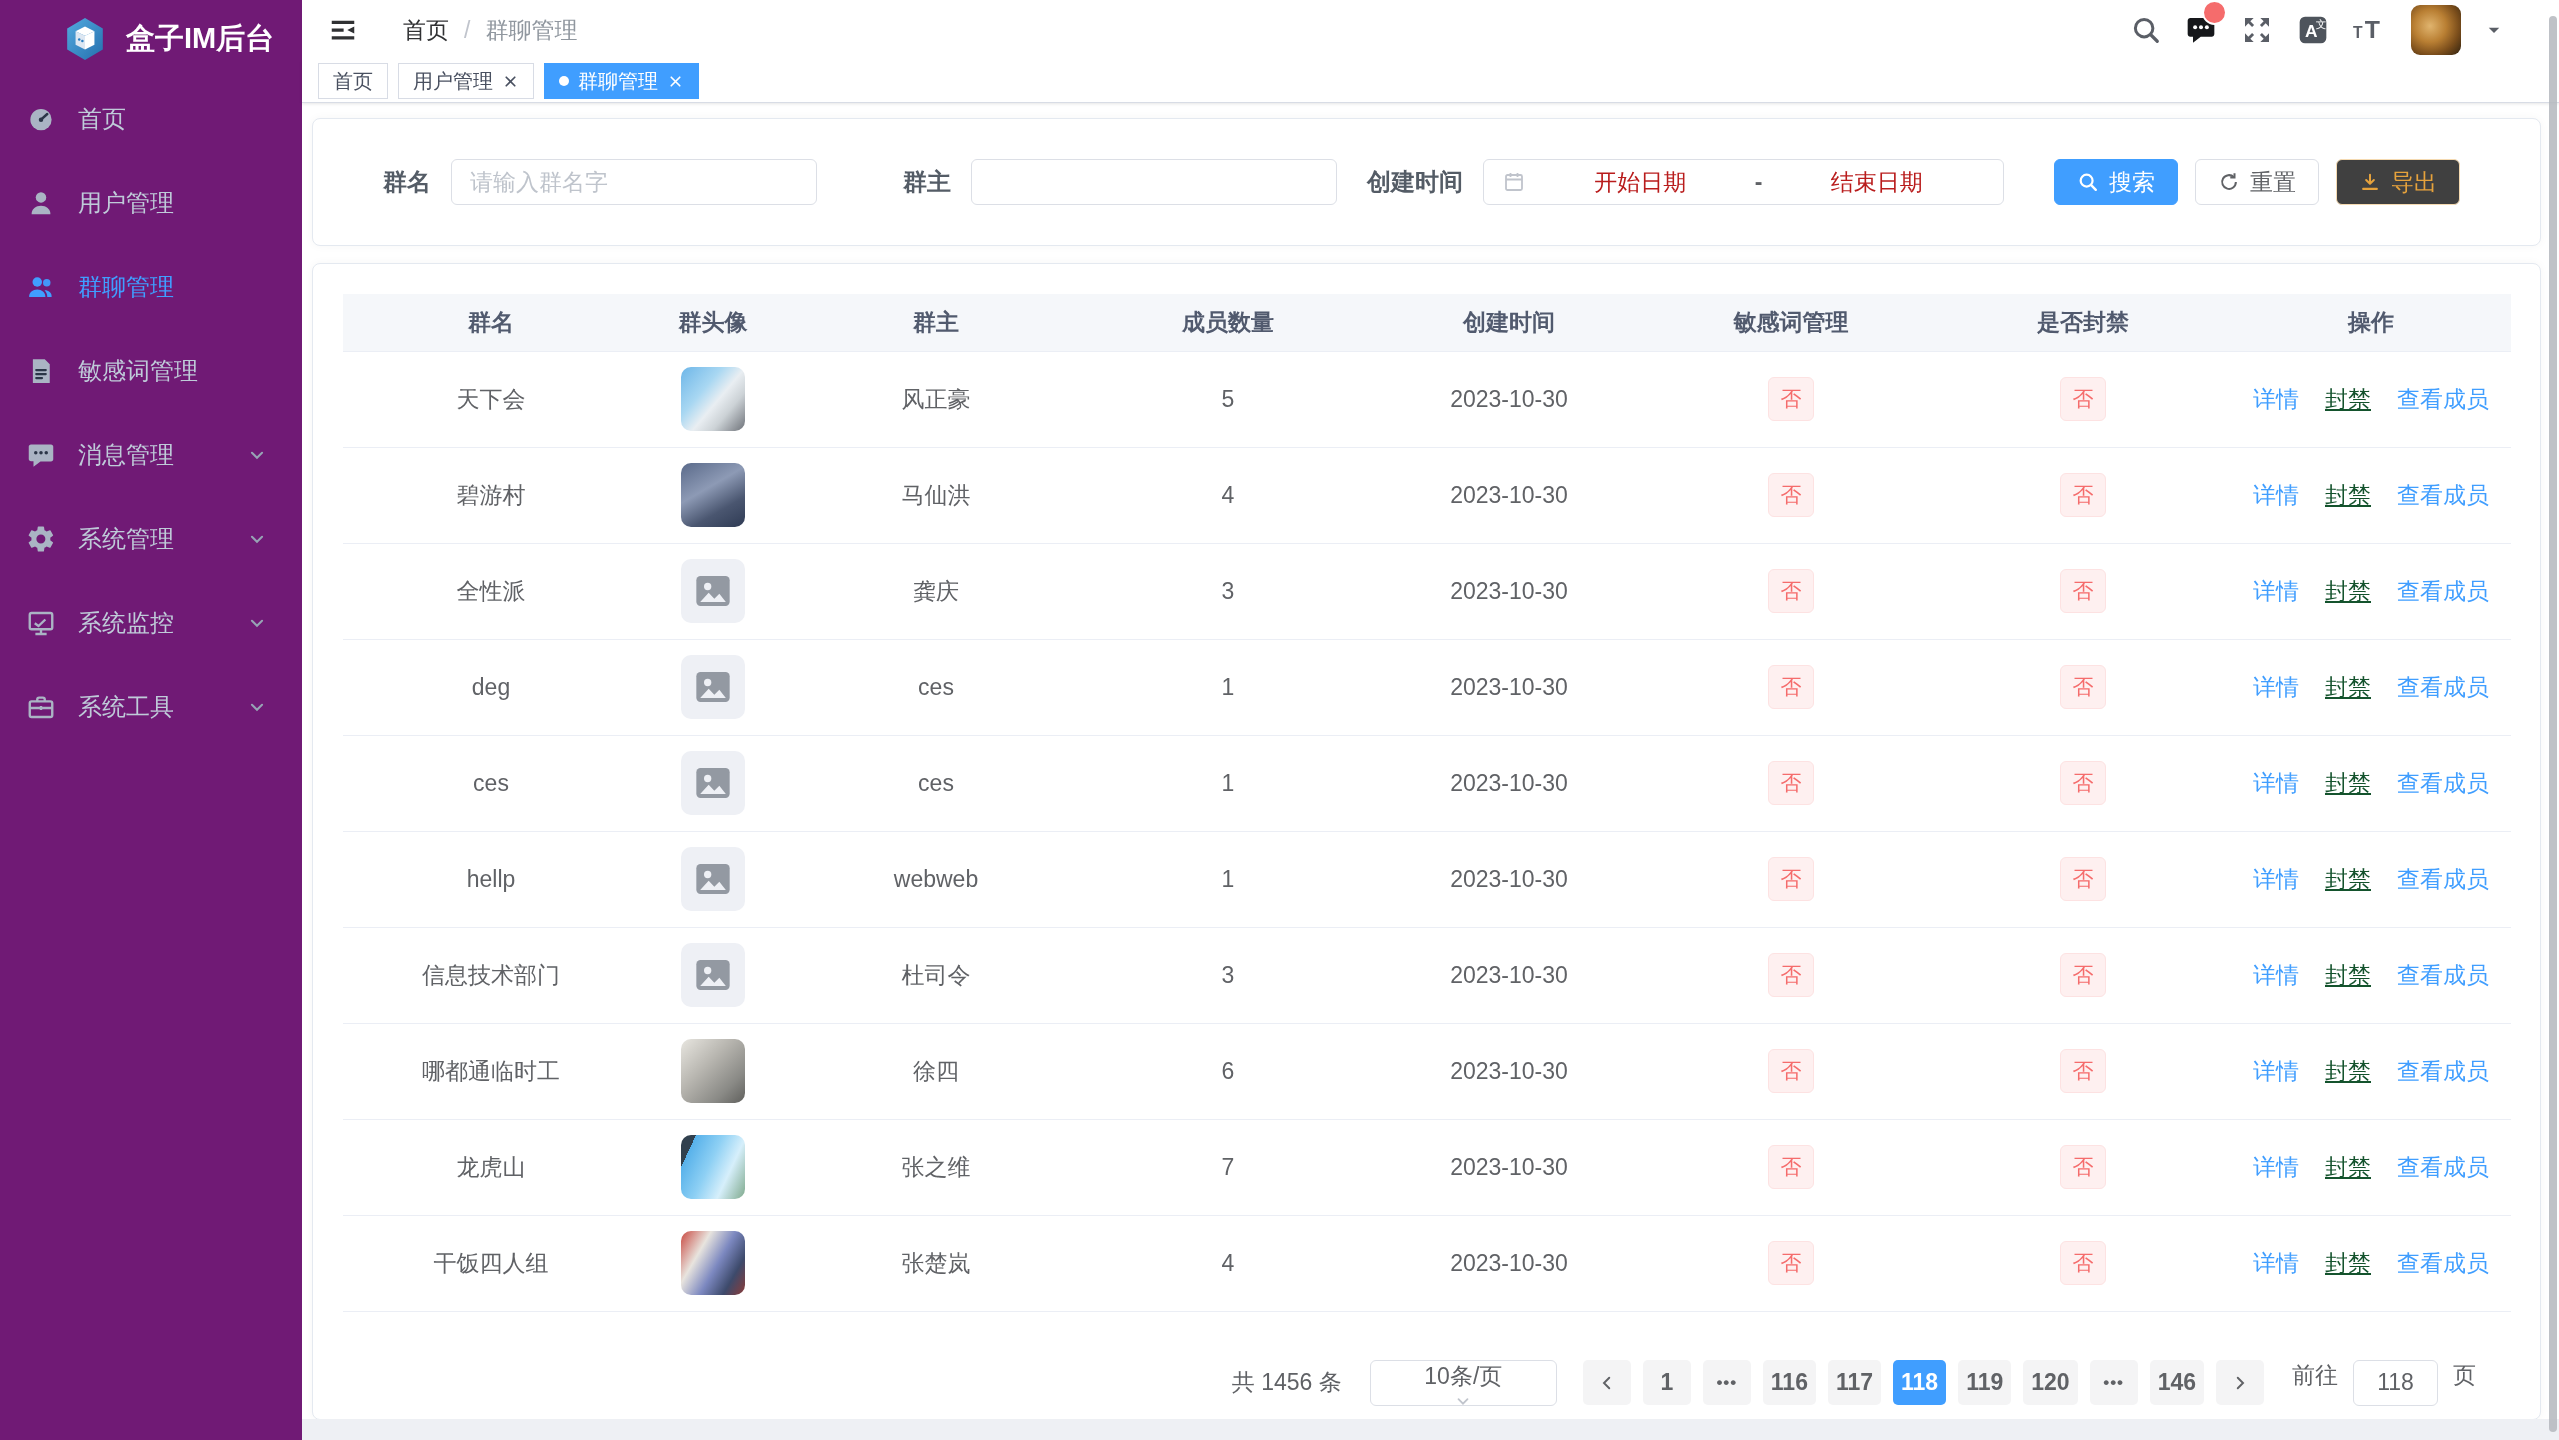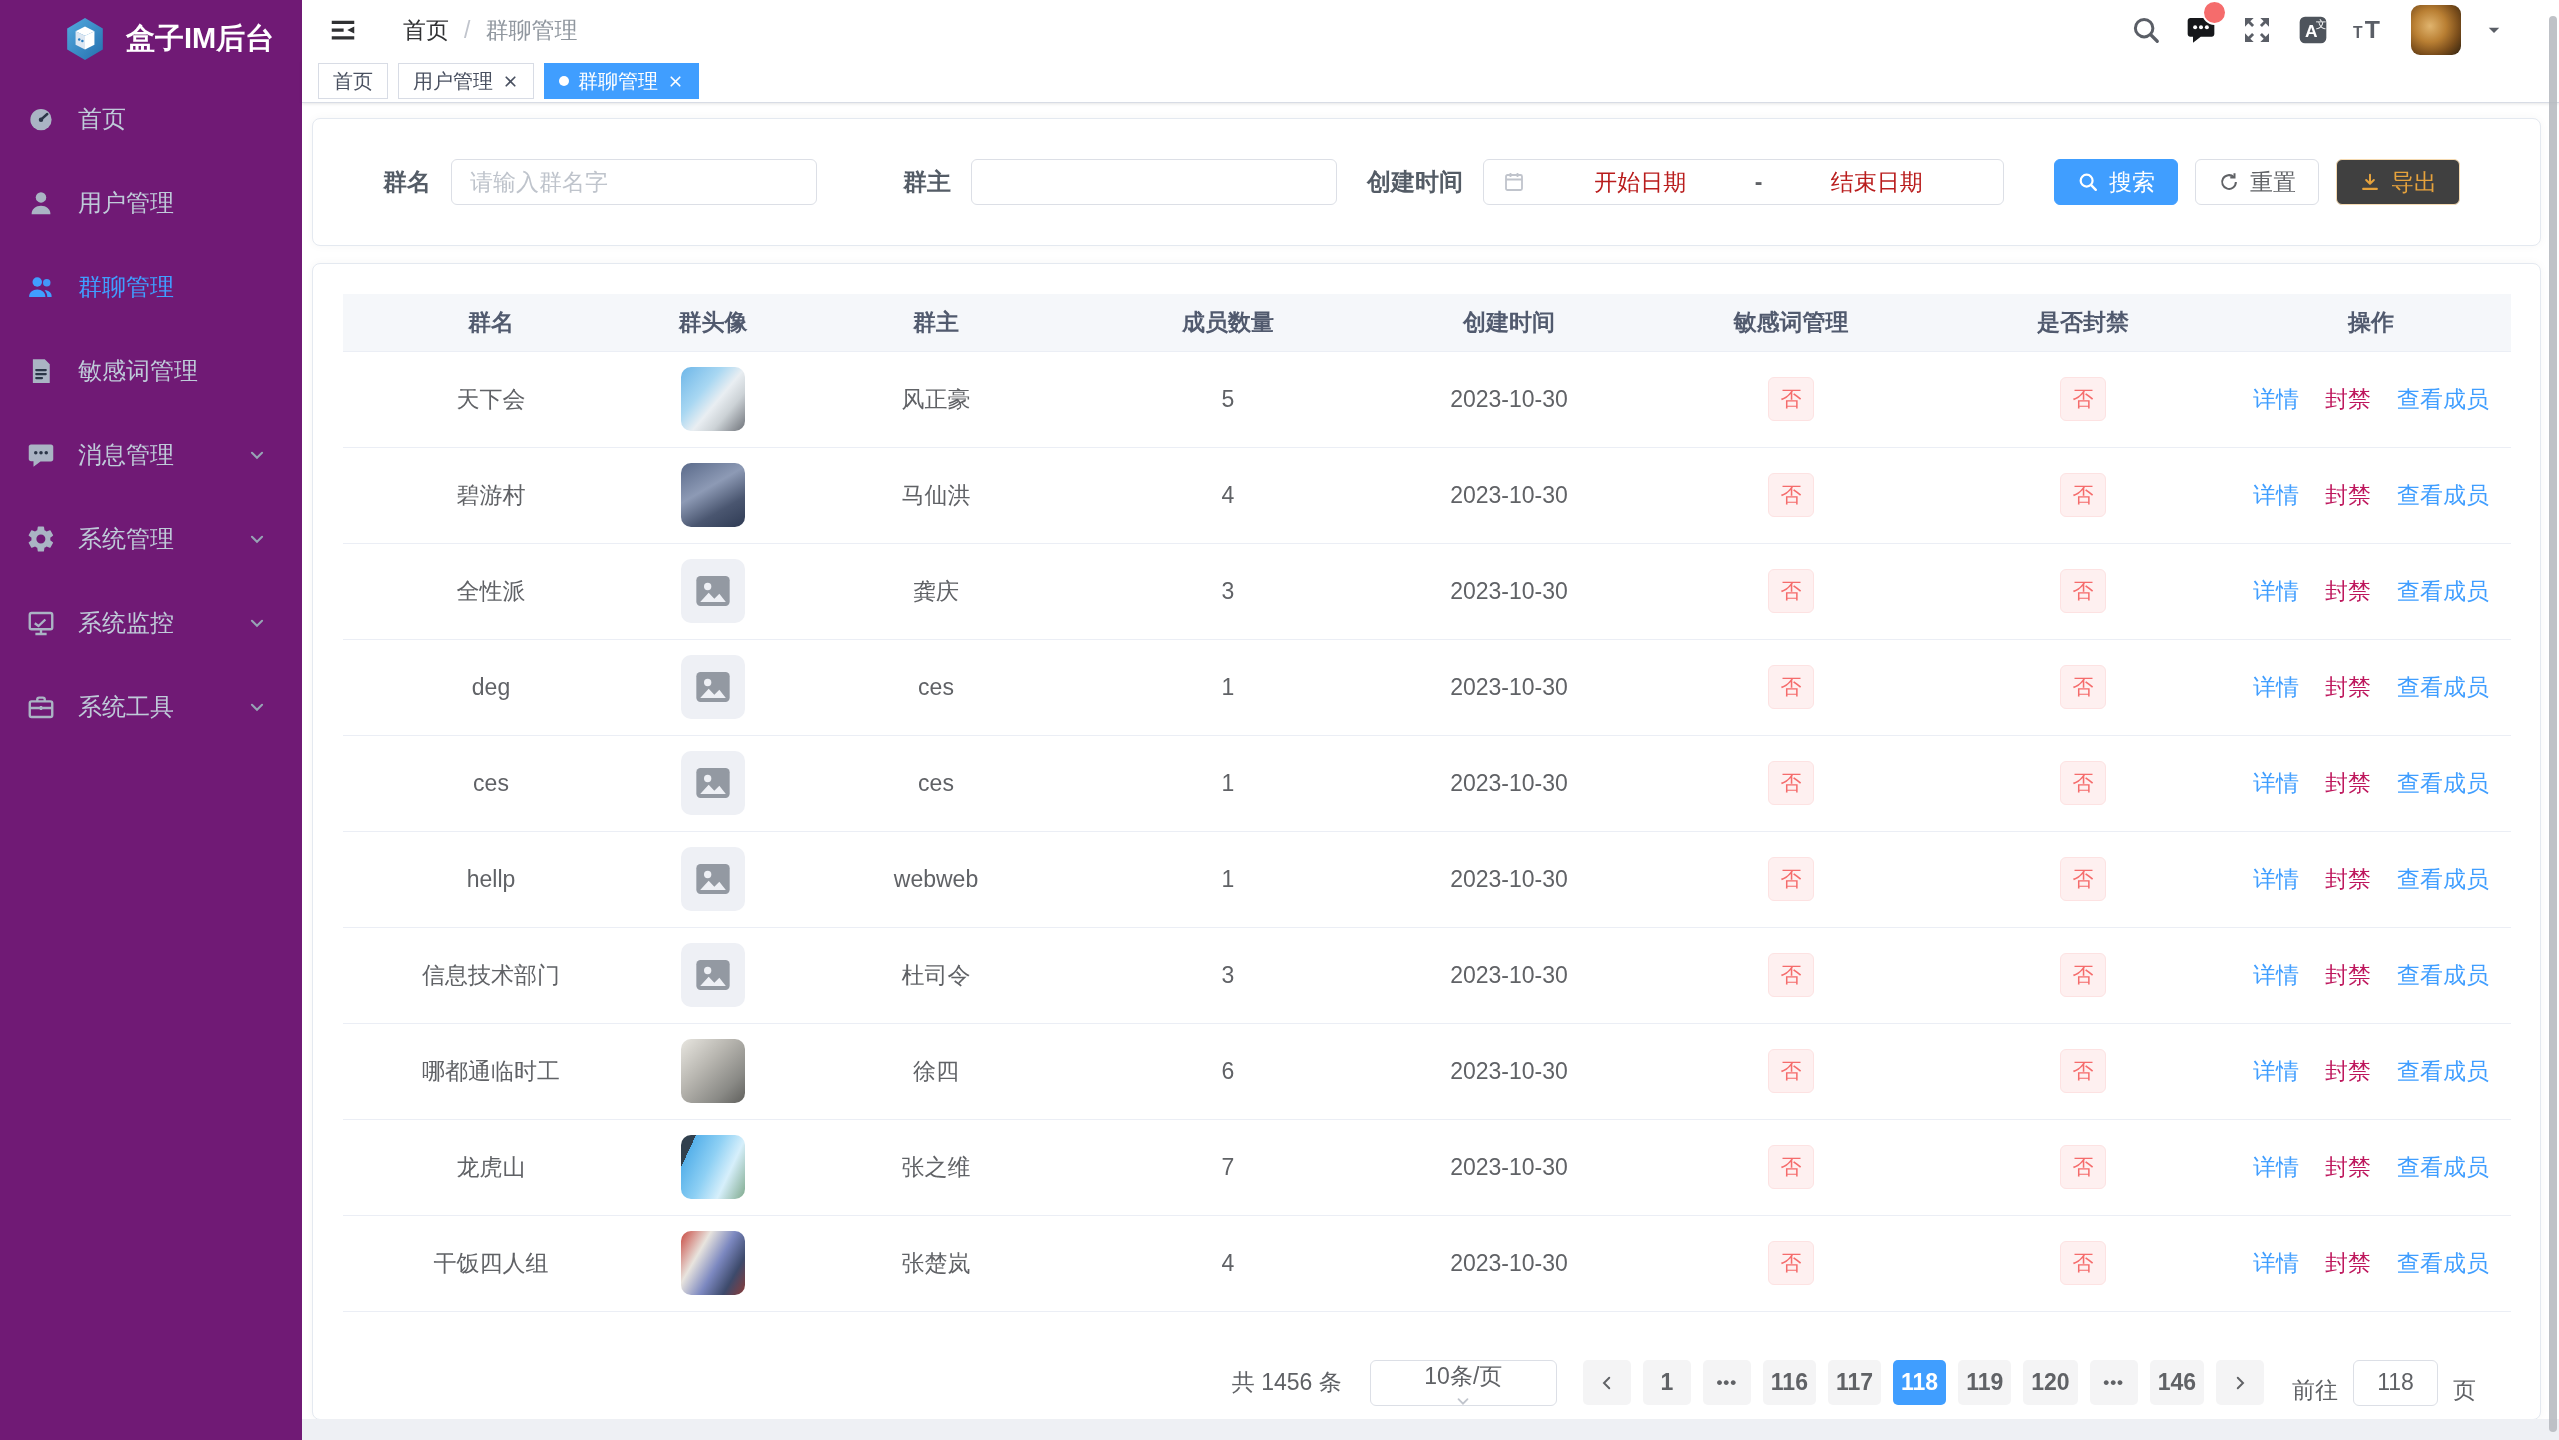--- a/index.html
+++ b/index.html
@@ -81,7 +81,7 @@
   .av-four{ background:linear-gradient(120deg,#c94a42 0%,#e8e4de 30%,#7c88c0 55%,#3d4a6b 78%,#8c3b38 100%); }
   .tag { display:inline-flex; align-items:center; justify-content:center; min-width:46px; height:44px; padding:0 8px; background:#fef0f0; border:1px solid #fde2e2; color:#f56c6c; border-radius:6px; font-size:21px; }
   .link { cursor:pointer; margin:0 13px; font-size:23px; }
-  .link-primary { color:#409eff; } .link-danger { color:#be185d; }
+  .link-primary { color:#409eff; } .link-danger { color:#14532d;text-decoration:underline; }
 
   
   .pagination { margin-top:48px; display:flex; align-items:center; justify-content:flex-end; padding-right:34px; font-size:23px; color:#606266; }

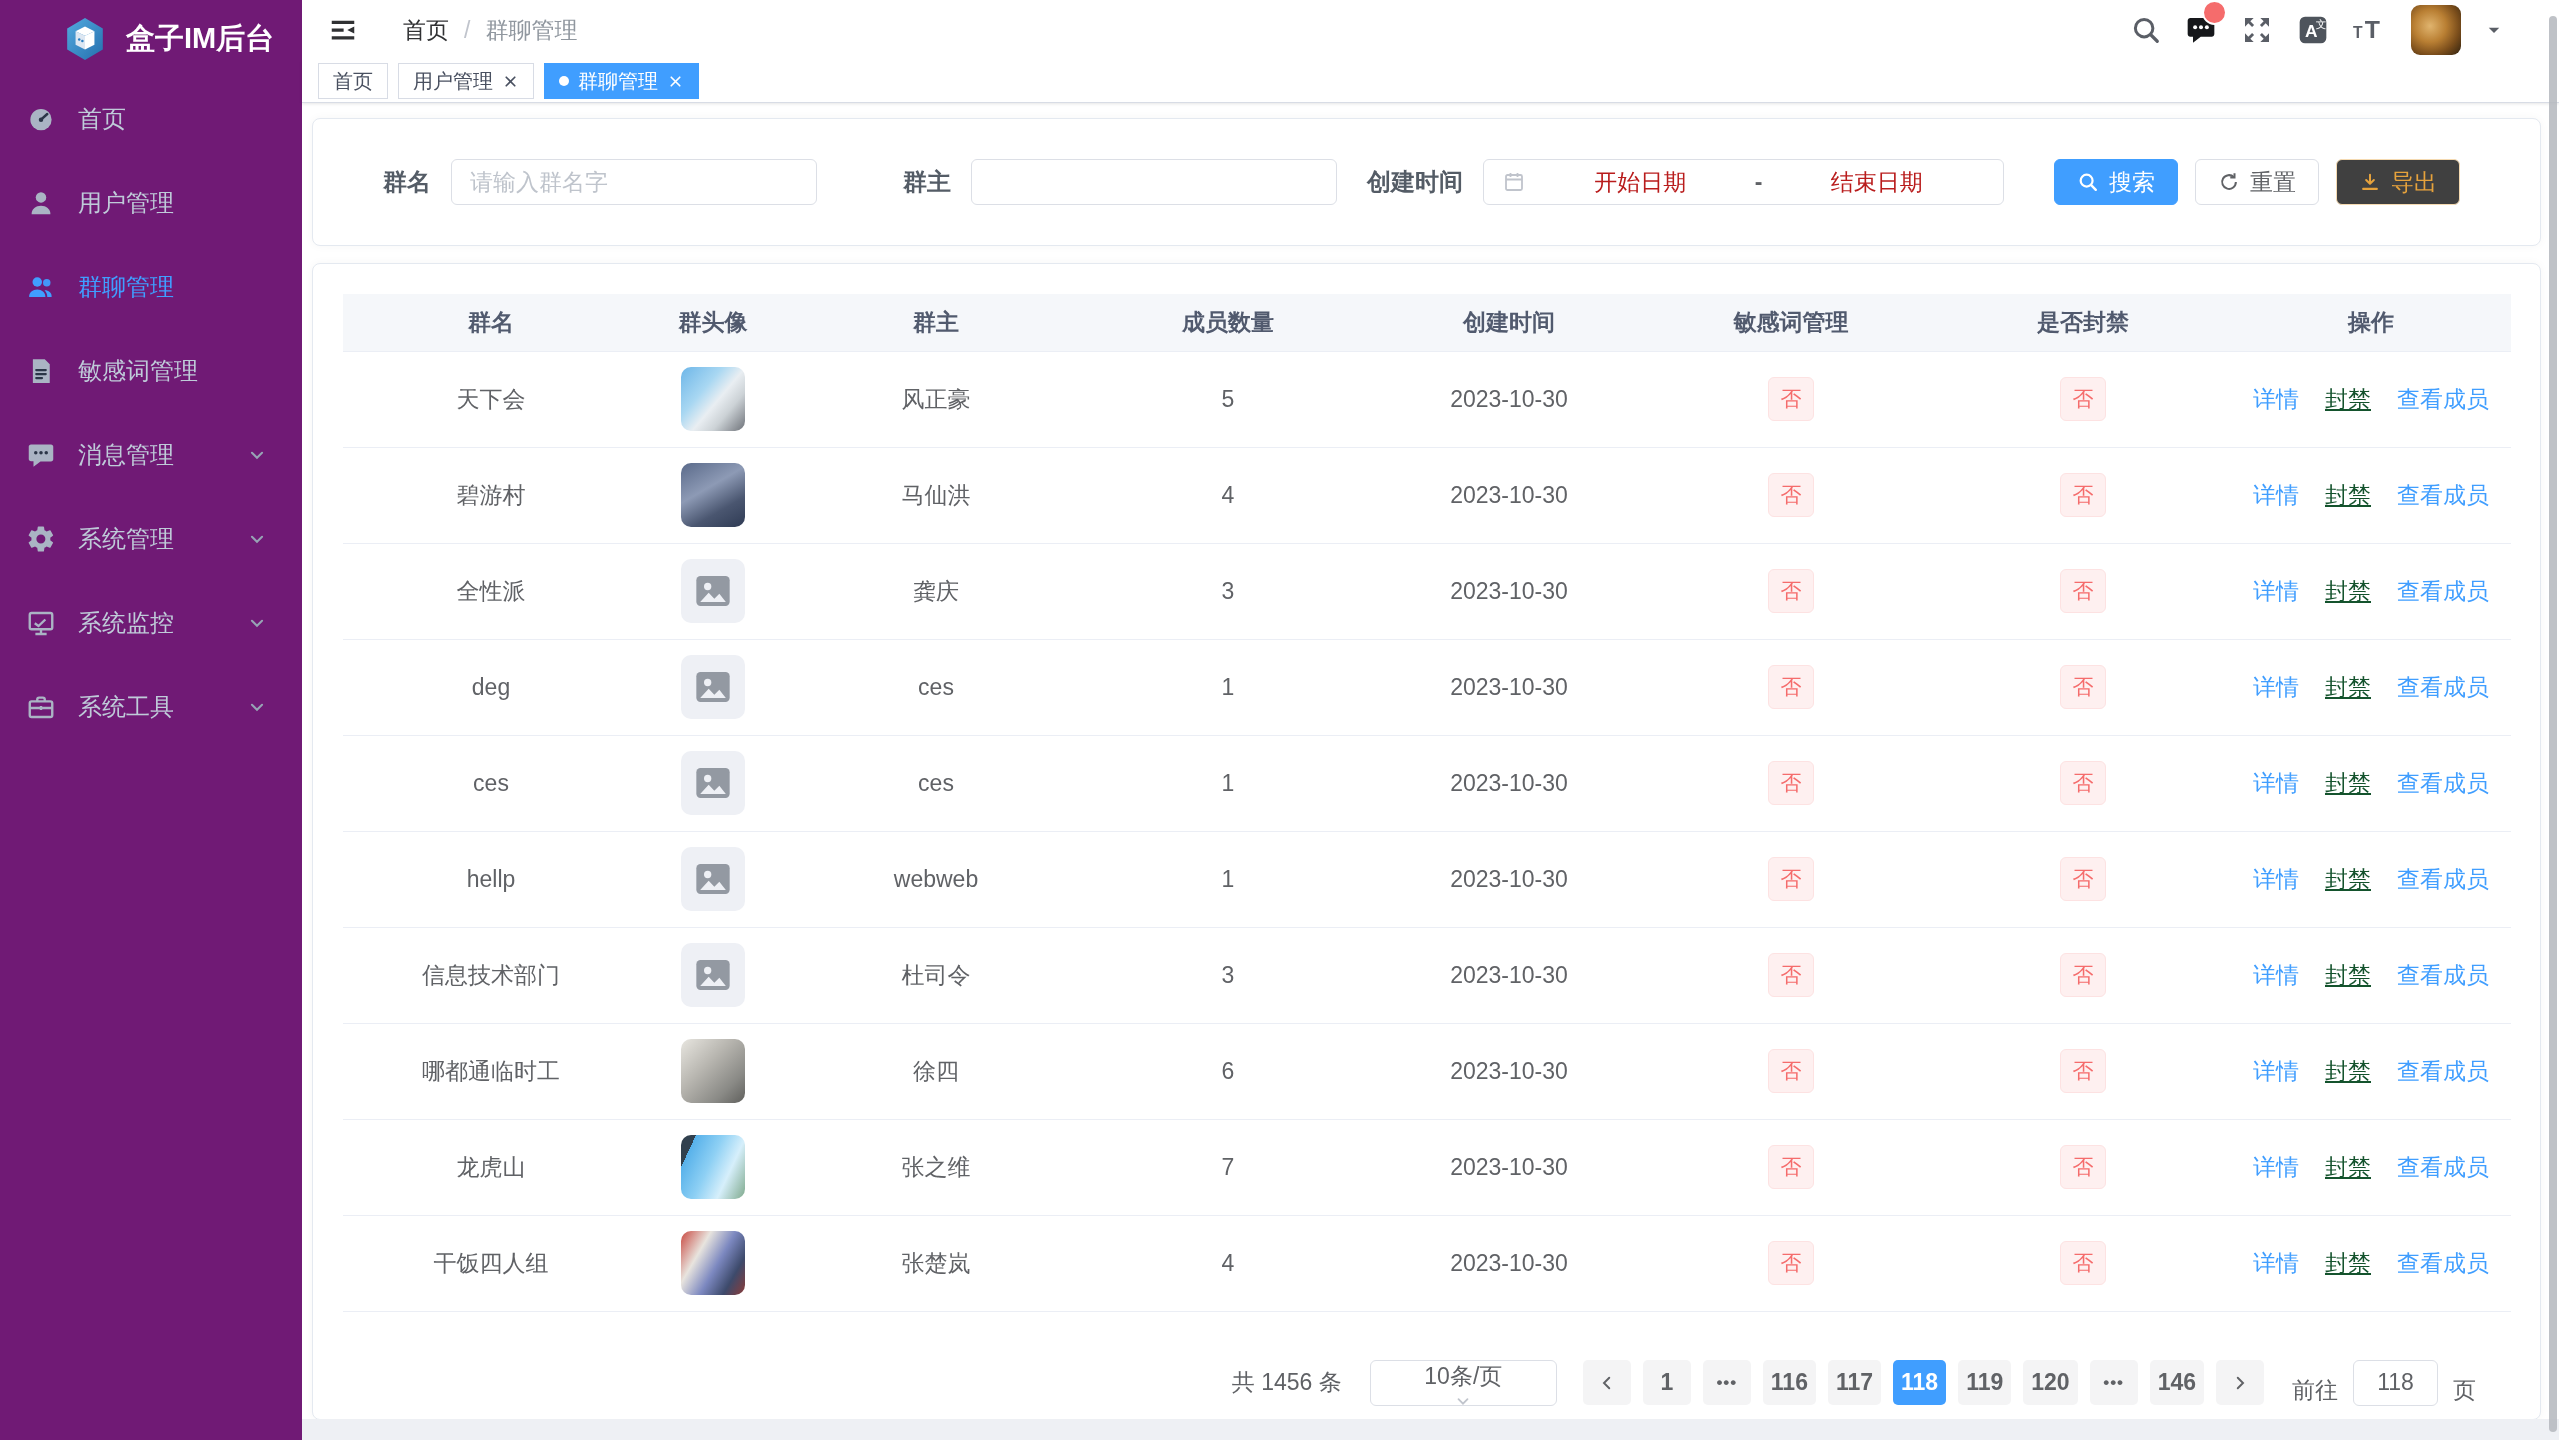--- a/index.html
+++ b/index.html
@@ -92,7 +92,7 @@
   .pbtn { min-width:48px; height:45px; padding:0 8px; background:#f4f4f5; border-radius:5px; display:inline-flex; align-items:center; justify-content:center; font-weight:600; color:#606266; cursor:pointer; font-size:23px; }
   .pbtn.active { background:#409eff; color:#fff; }
   .pbtn.ellipsis { letter-spacing:1px; font-size:17px; }
-  .goto { display:flex; align-items:flex-end; gap:15px; }
+  .goto { display:flex; align-items:flex-start; gap:15px; }
   .goto-input { width:85px; height:46px; border:1px solid #dcdfe6; border-radius:6px; text-align:center; font-size:23px; color:#606266; outline:none; font-family:inherit; }
 
   .scroll-thumb { position:absolute; right:2px; top:16px; width:8px; height:1416px; border-radius:4px; background:#b4b7bd; opacity:.85; z-index:9; cursor:pointer; }

